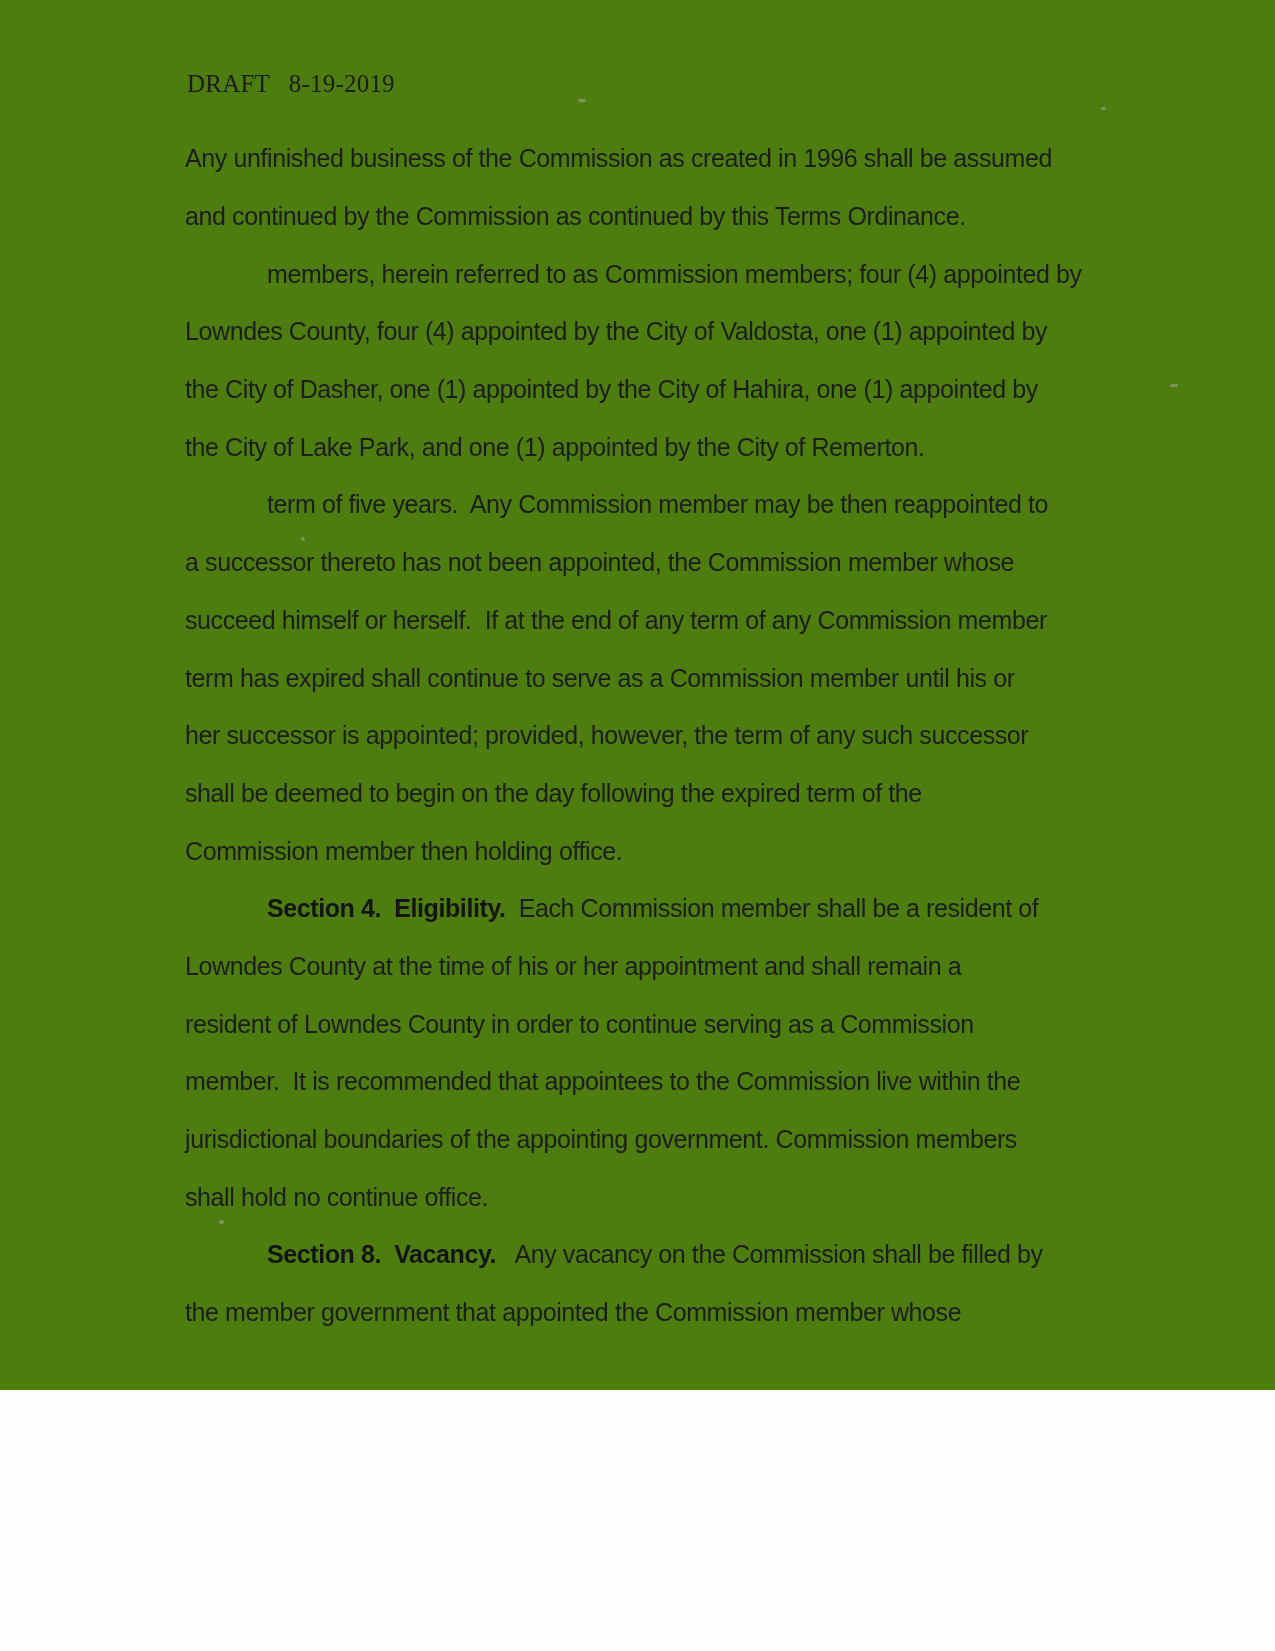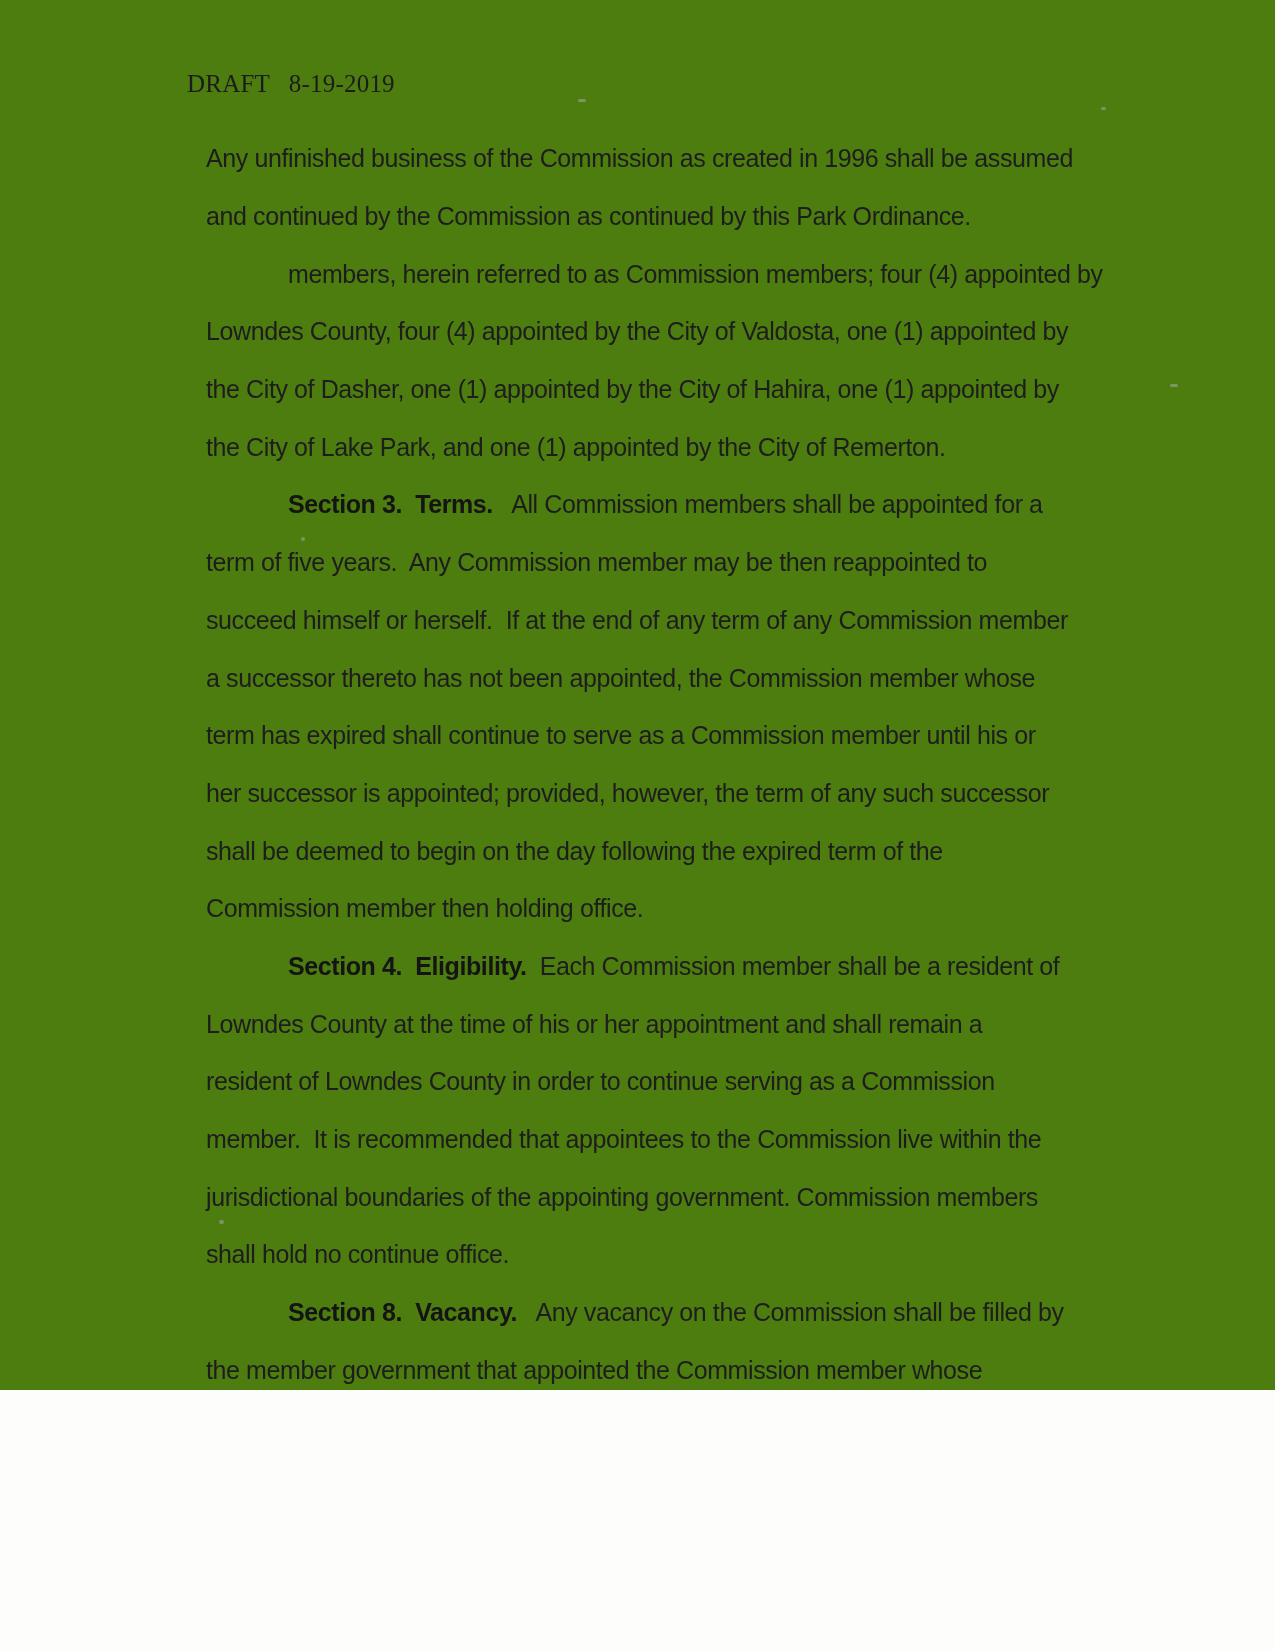--- a/index.html
+++ b/index.html
@@ -34,7 +34,6 @@
     font-size: 25px;
     letter-spacing: -0.4px;
     color: #1d1d1d;
-    margin-left: 21px;
   }
   .para { margin: 0; }
   .line {

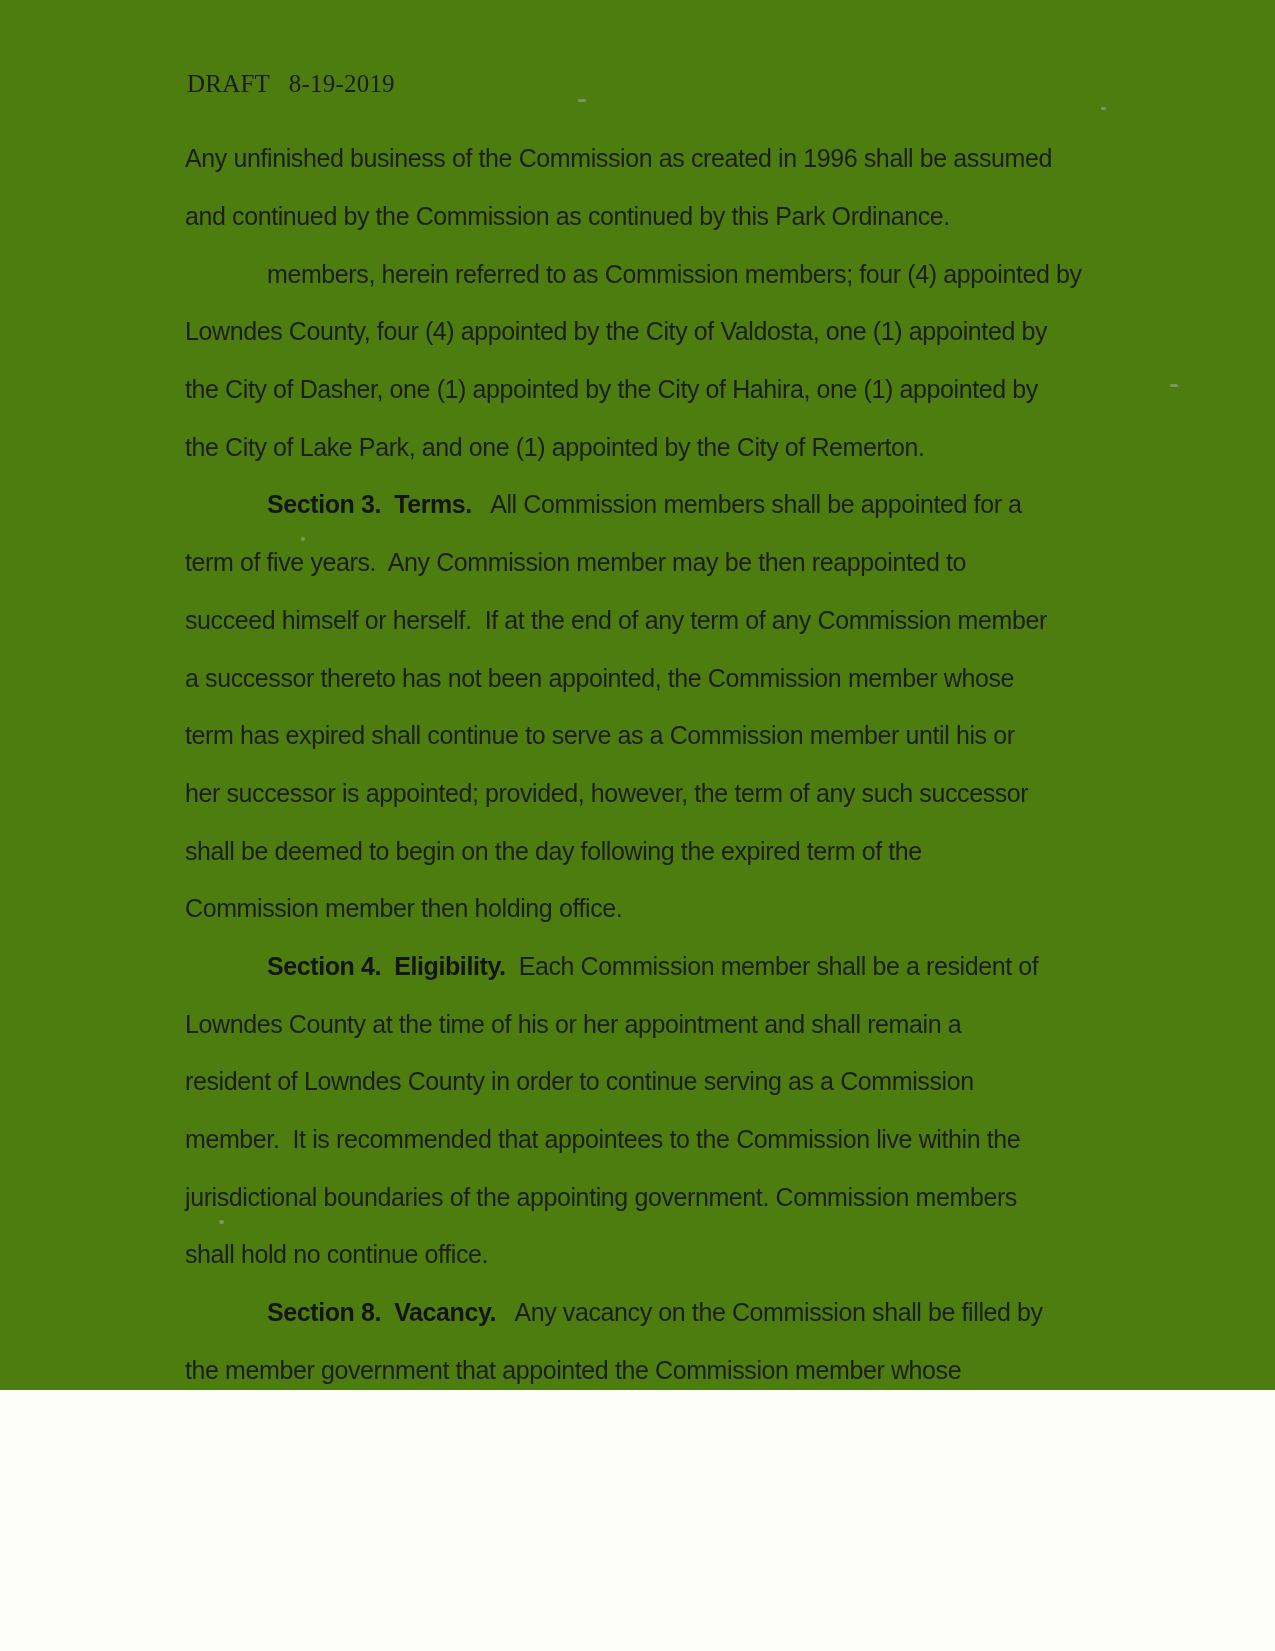--- a/index.html
+++ b/index.html
@@ -79,7 +79,7 @@
   <main class="doc-body">
       <div class="para">
         <div class="line">Any unfinished business of the Commission as created in 1996 shall be assumed</div>
-        <div class="line">and continued by the Commission as continued by this Park Ordinance.</div>
+        <div class="line">and continued by the Commission as continued by this Terms Ordinance.</div>
       </div>
       <div class="para indent">
         <div class="line">members, herein referred to as Commission members; four (4) appointed by</div>

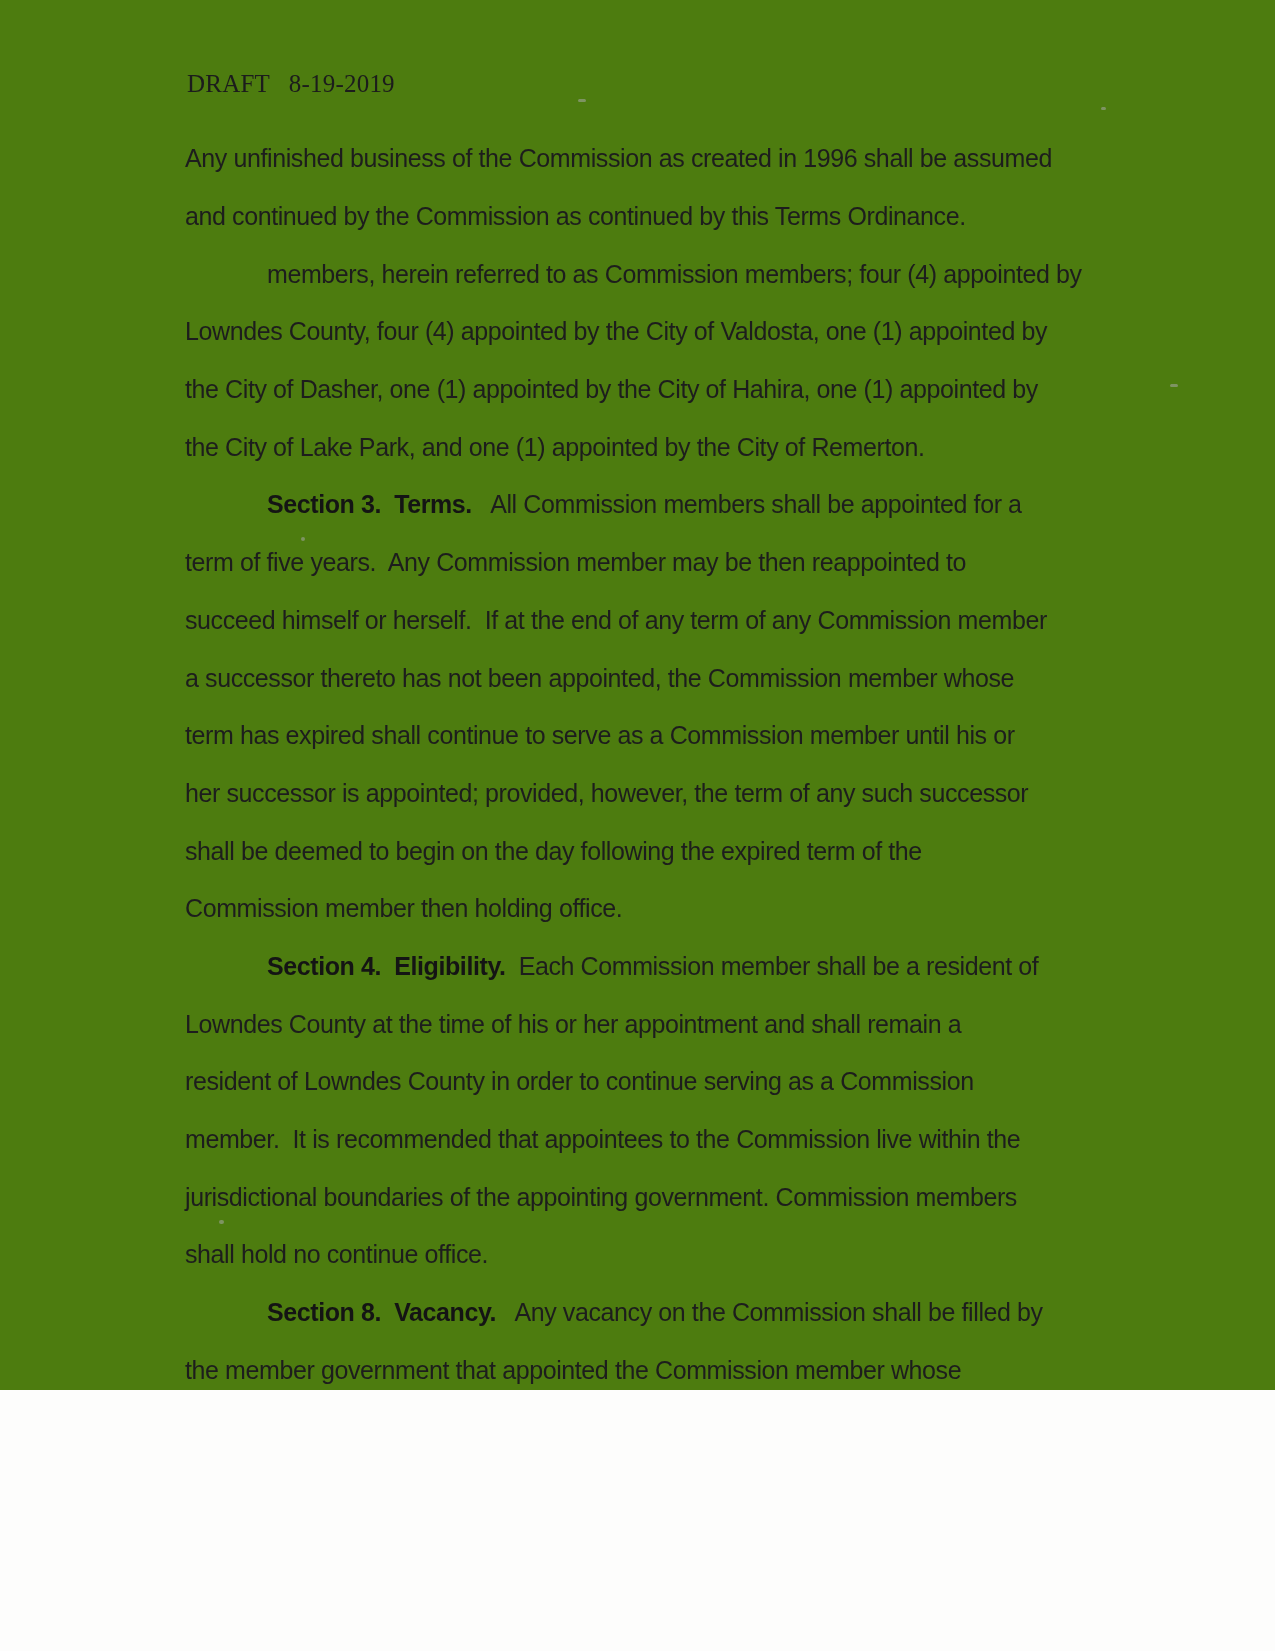--- a/index.html
+++ b/index.html
@@ -88,7 +88,6 @@
         <div class="line">the City of Lake Park, and one (1) appointed by the City of Remerton.</div>
       </div>
       <div class="para indent">
-        <div class="line"><strong>Section 3.  Terms.</strong>   All Commission members shall be appointed for a</div>
         <div class="line">term of five years.  Any Commission member may be then reappointed to</div>
         <div class="line">succeed himself or herself.  If at the end of any term of any Commission member</div>
         <div class="line">a successor thereto has not been appointed, the Commission member whose</div>

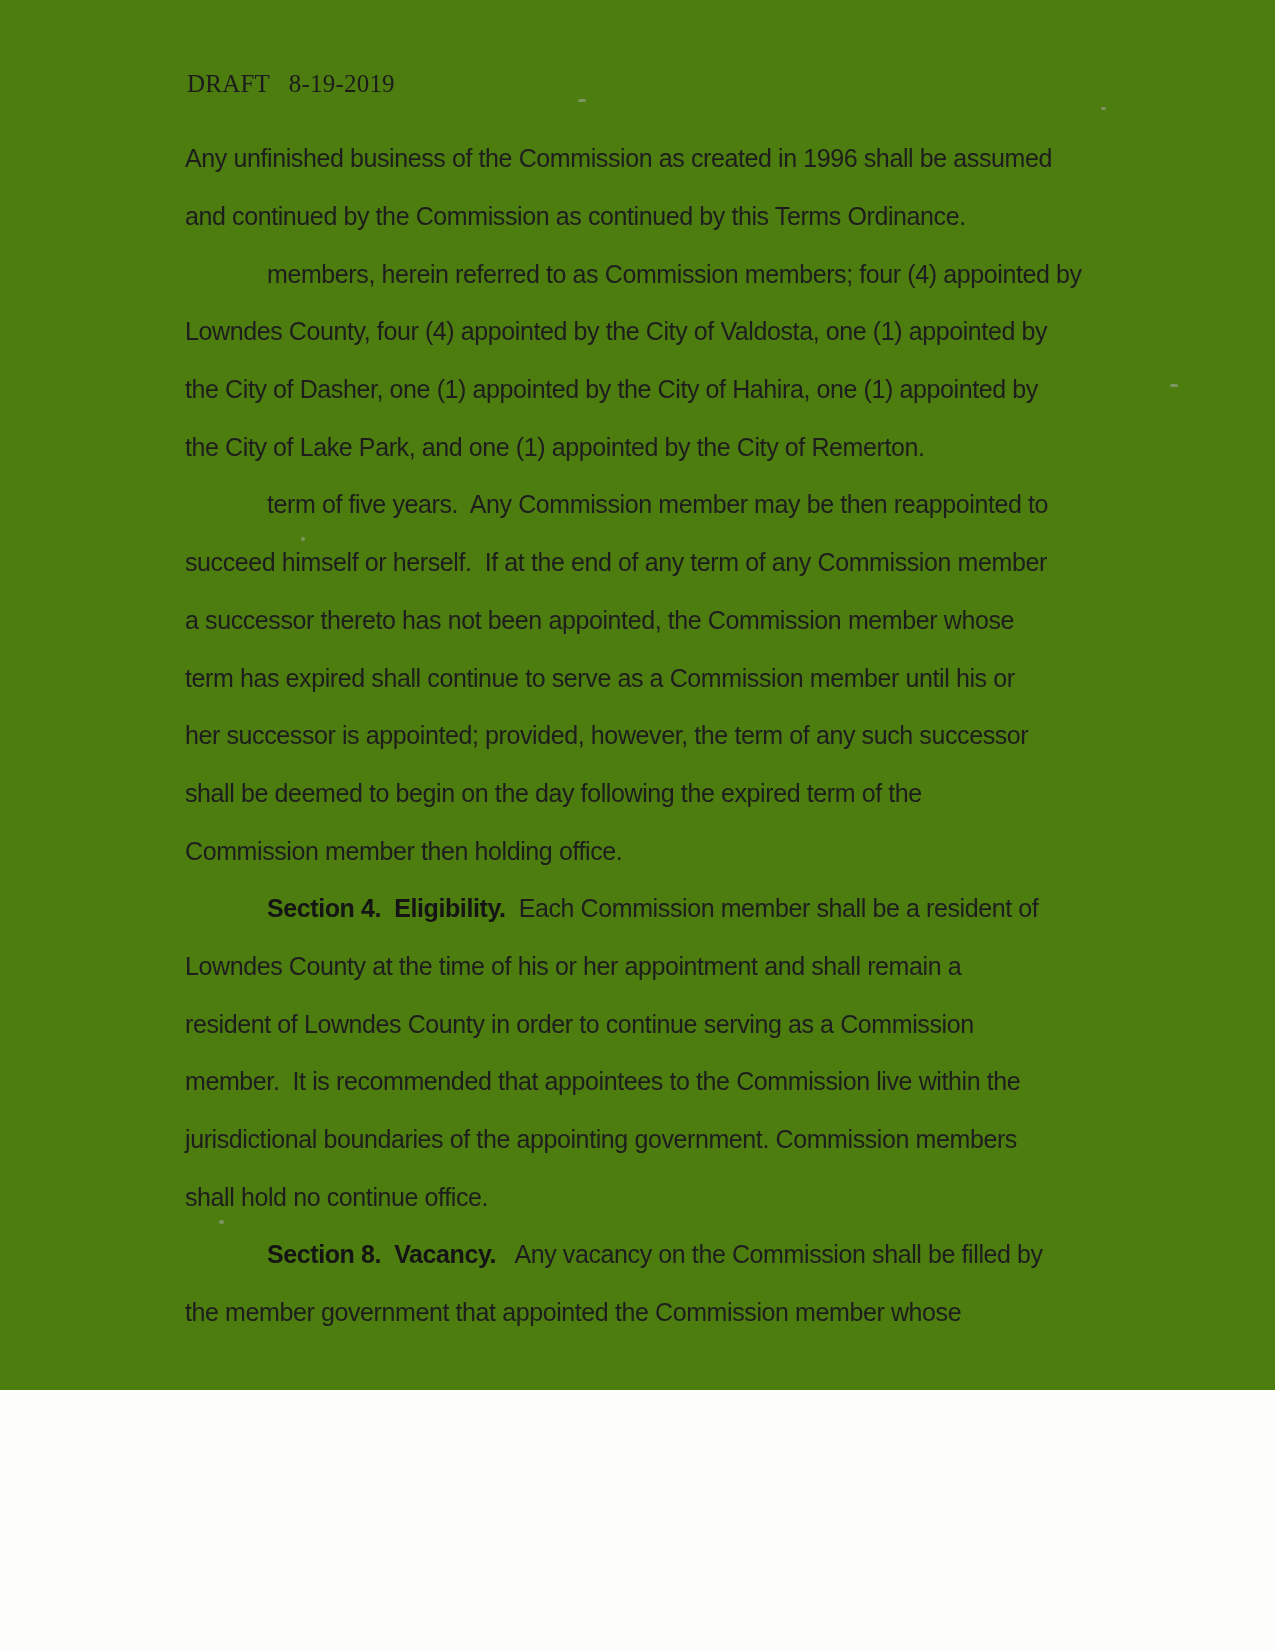--- a/index.html
+++ b/index.html
@@ -89,8 +89,8 @@
       </div>
       <div class="para indent">
         <div class="line">term of five years.  Any Commission member may be then reappointed to</div>
+        <div class="line">a successor thereto has not been appointed, the Commission member whose</div>
         <div class="line">succeed himself or herself.  If at the end of any term of any Commission member</div>
-        <div class="line">a successor thereto has not been appointed, the Commission member whose</div>
         <div class="line">term has expired shall continue to serve as a Commission member until his or</div>
         <div class="line">her successor is appointed; provided, however, the term of any such successor</div>
         <div class="line">shall be deemed to begin on the day following the expired term of the</div>

